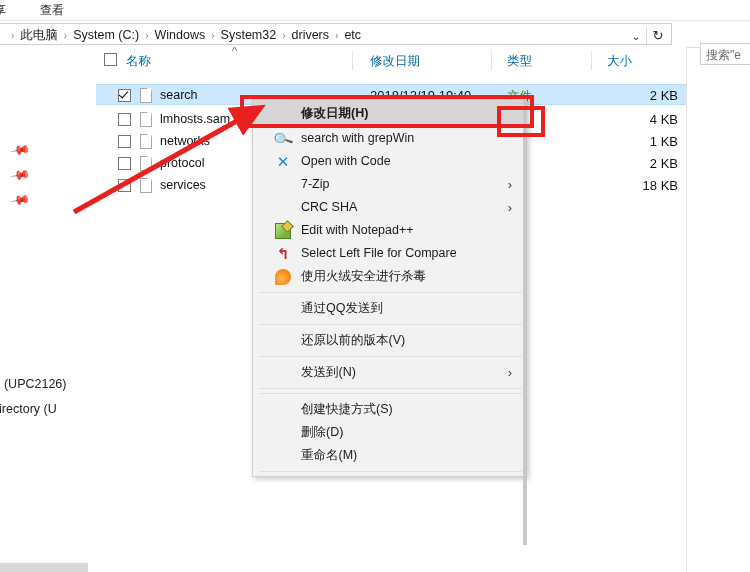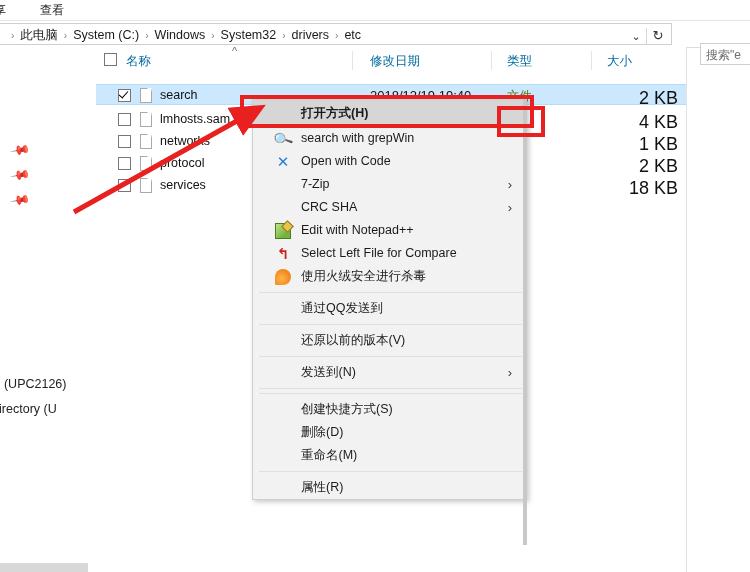--- a/index.html
+++ b/index.html
@@ -260,7 +260,7 @@
     left: 510px; top: 3px;
     width: 72px;
     text-align: right;
-    font-size: 18px;
+    font-size: 13px;
     color: #111;
     white-space: nowrap;
   }

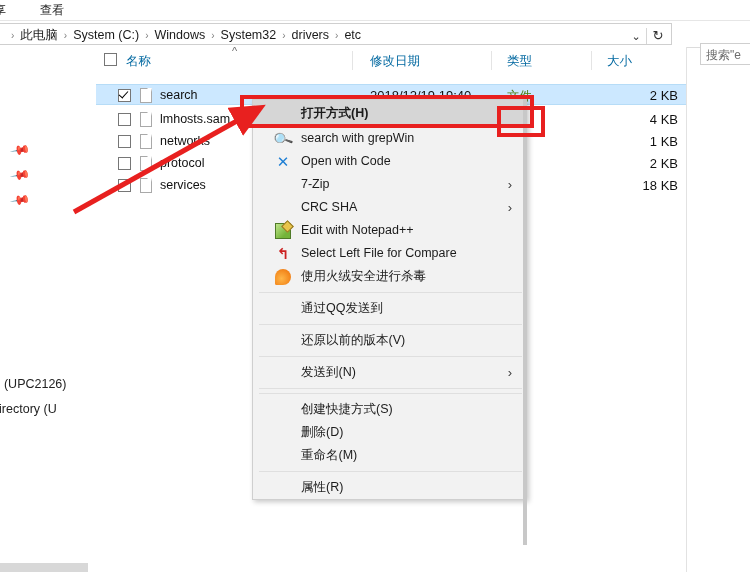--- a/index.html
+++ b/index.html
@@ -467,7 +467,7 @@
 <div class="ctx-menu">
 
   <div class="ctx-item tall highlight">
-    <span>打开方式(H)</span>
+    <span>修改日期(H)</span>
   </div>
 
   <div class="ctx-item">

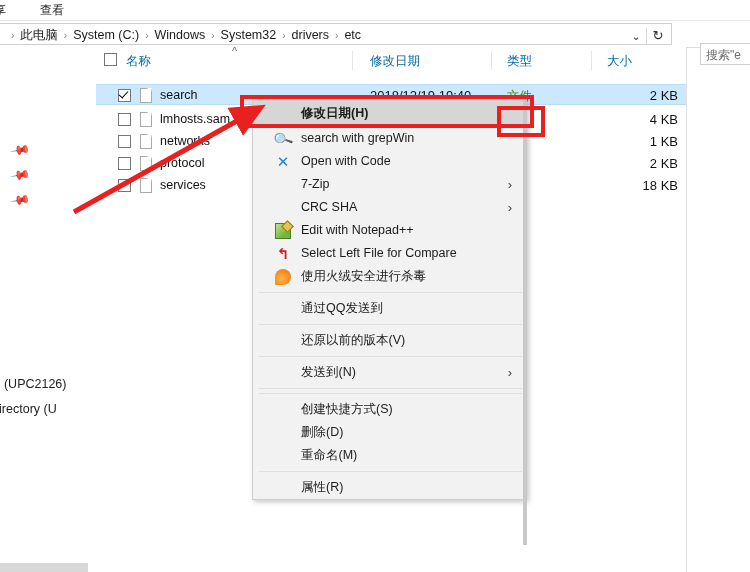--- a/index.html
+++ b/index.html
@@ -544,9 +544,6 @@
 
   <div class="ctx-sep"></div>
 
-  <div class="ctx-item">
-    <span>属性(R)</span>
-  </div>
 
 </div>
 

